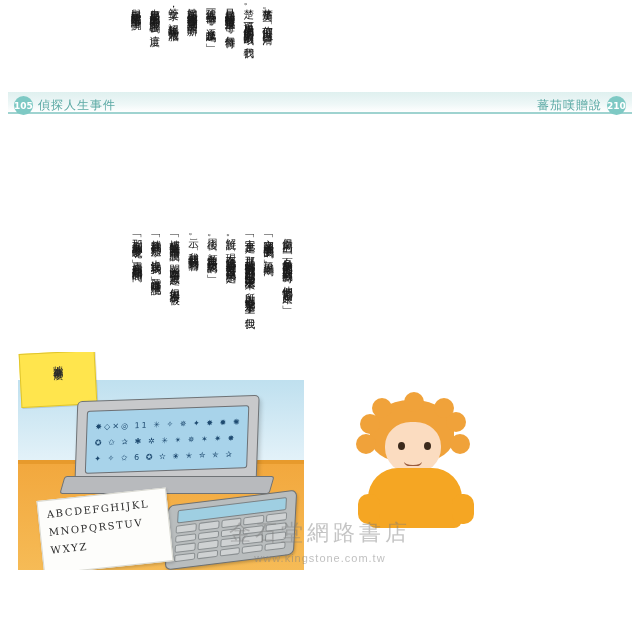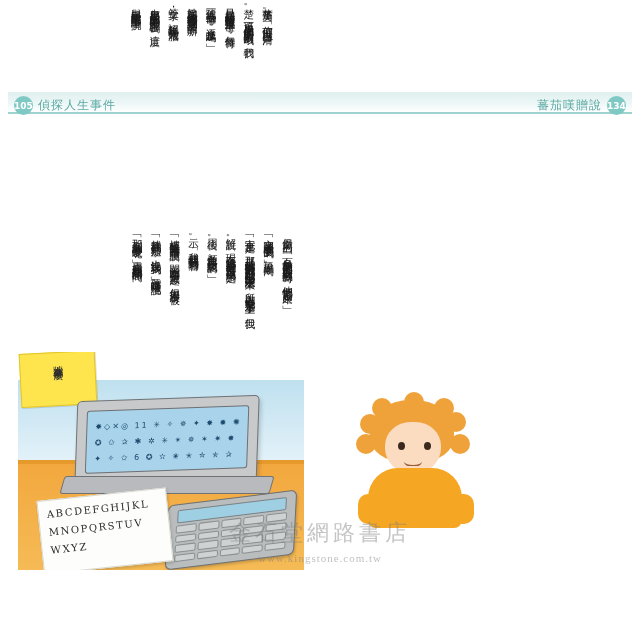--- a/index.html
+++ b/index.html
@@ -377,7 +377,7 @@
   </div>
 
   <div class="folio folio-right">
-    <span class="folio-num">134</span>
+    <span class="folio-num">210</span>
     <span class="folio-text">蕃茄嘆贈說</span>
   </div>
 

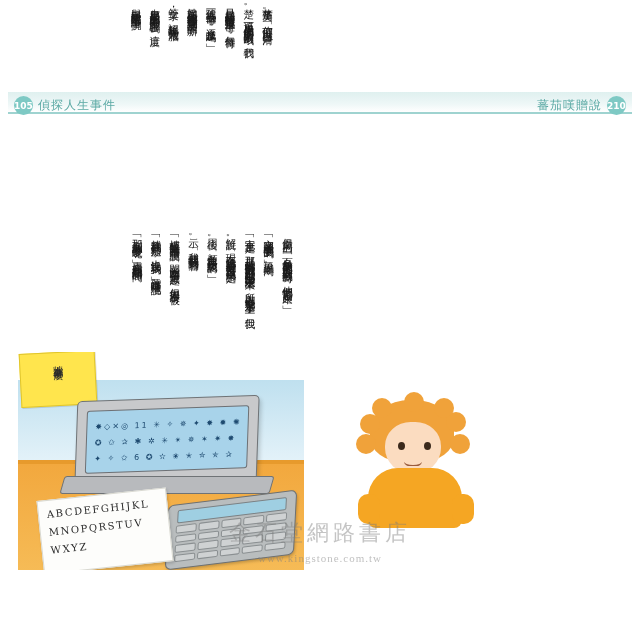--- a/index.html
+++ b/index.html
@@ -356,7 +356,7 @@
     margin-top: 2px;
   }
   .wm-url {
-    font-family: Liberation Serif, serif;
+    font-family: Liberation Sans, sans-serif;
     font-size: 11px;
     letter-spacing: 1px;
     color: rgba(130,130,130,0.5);

